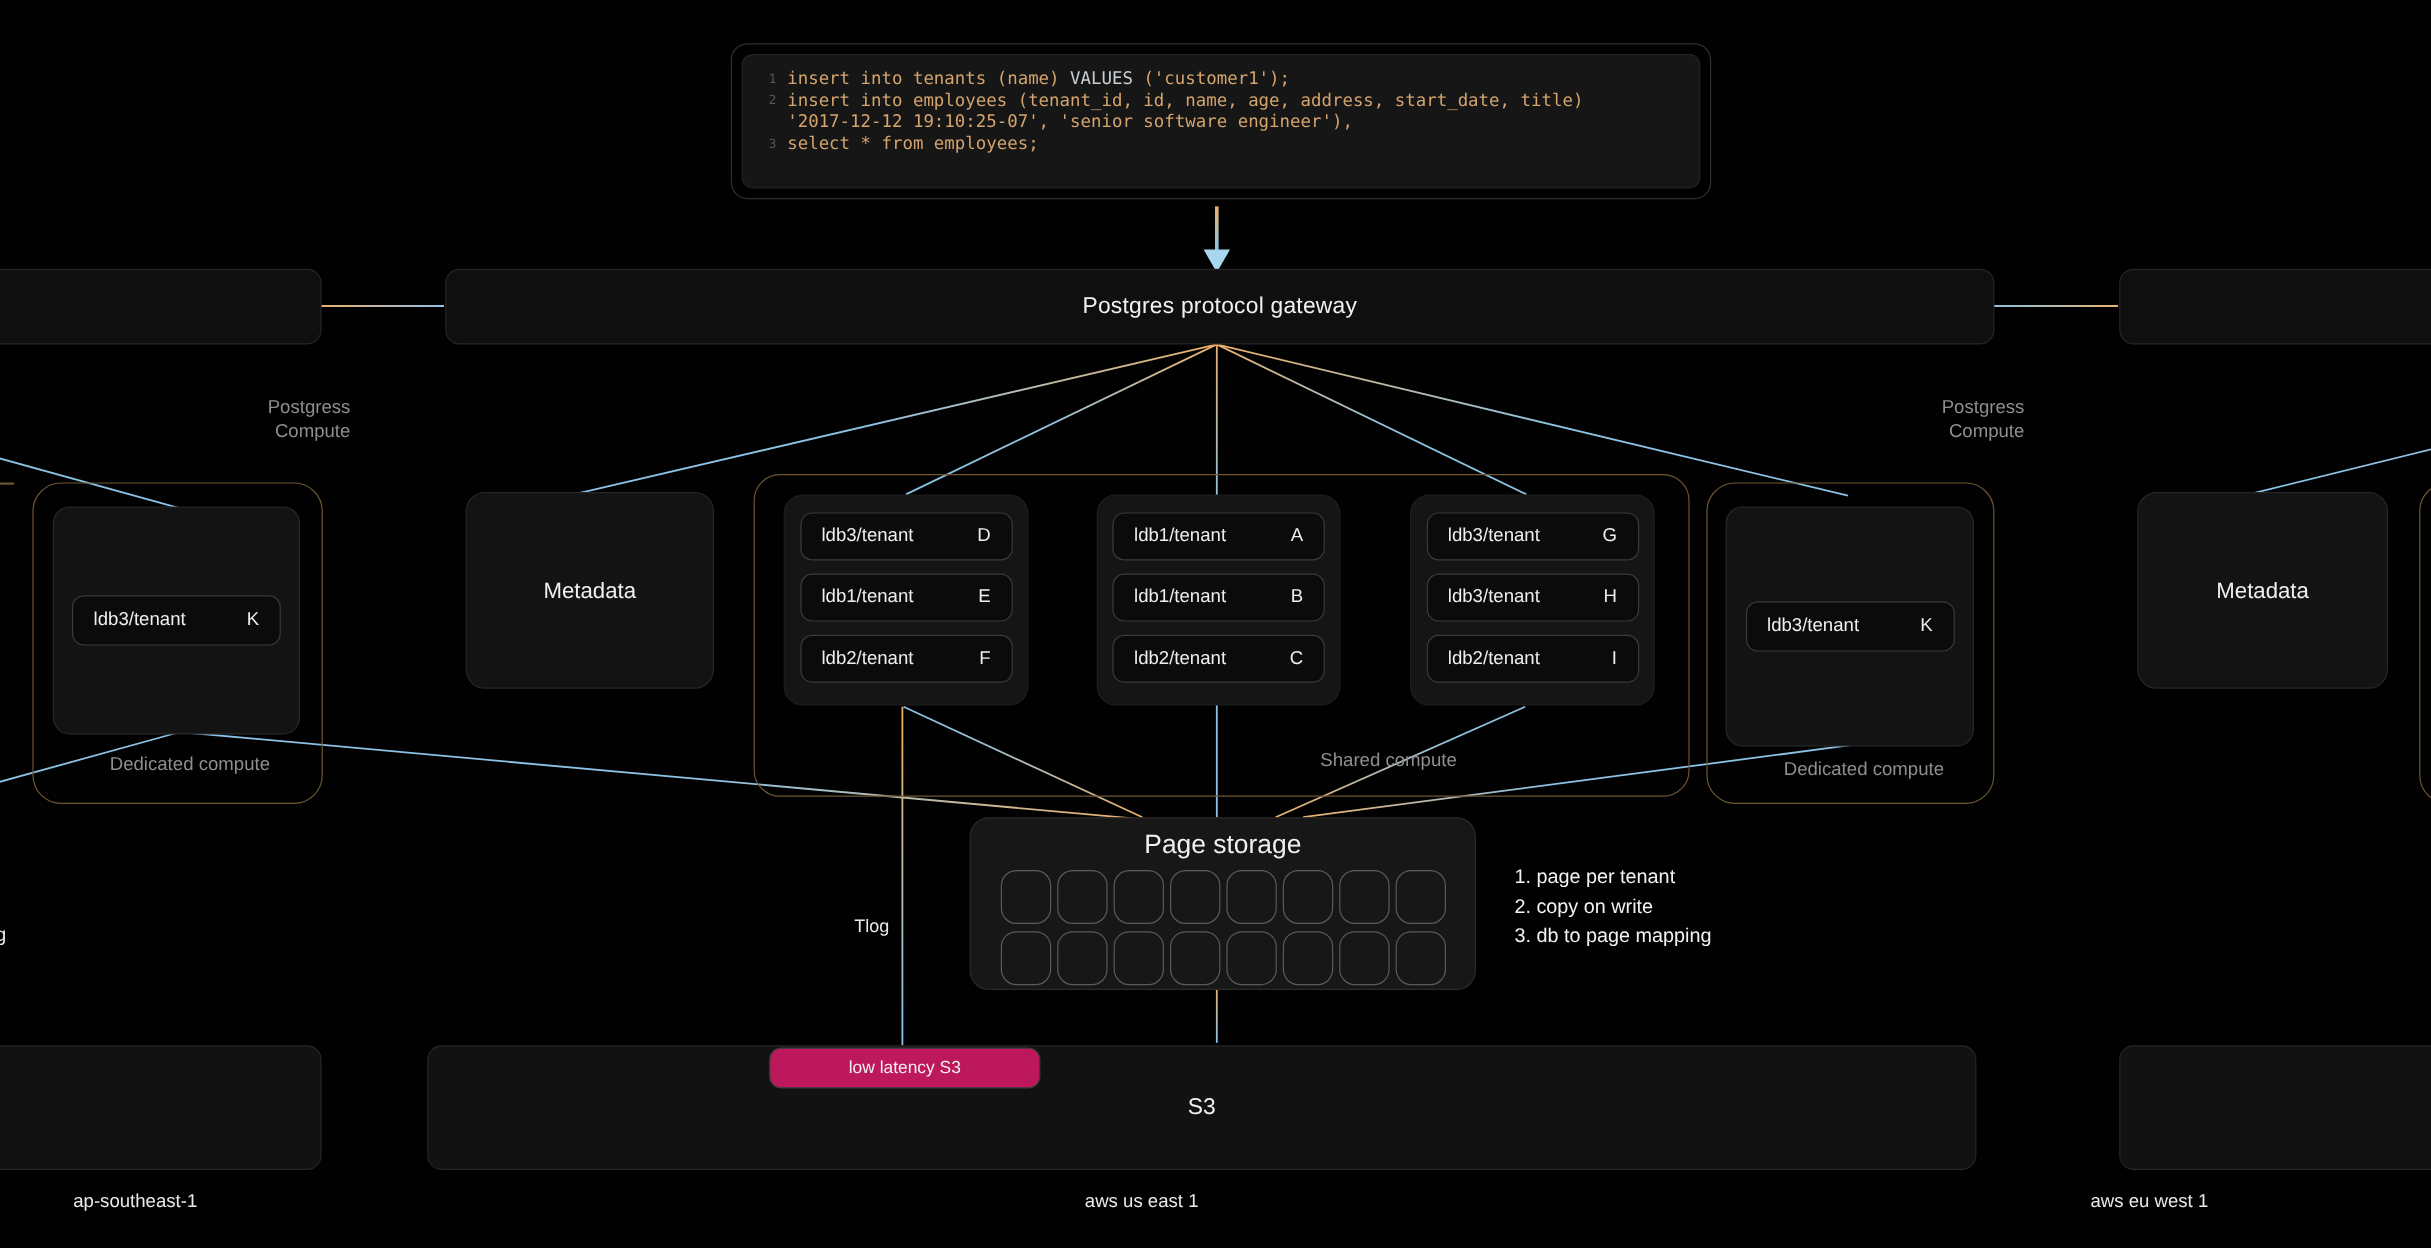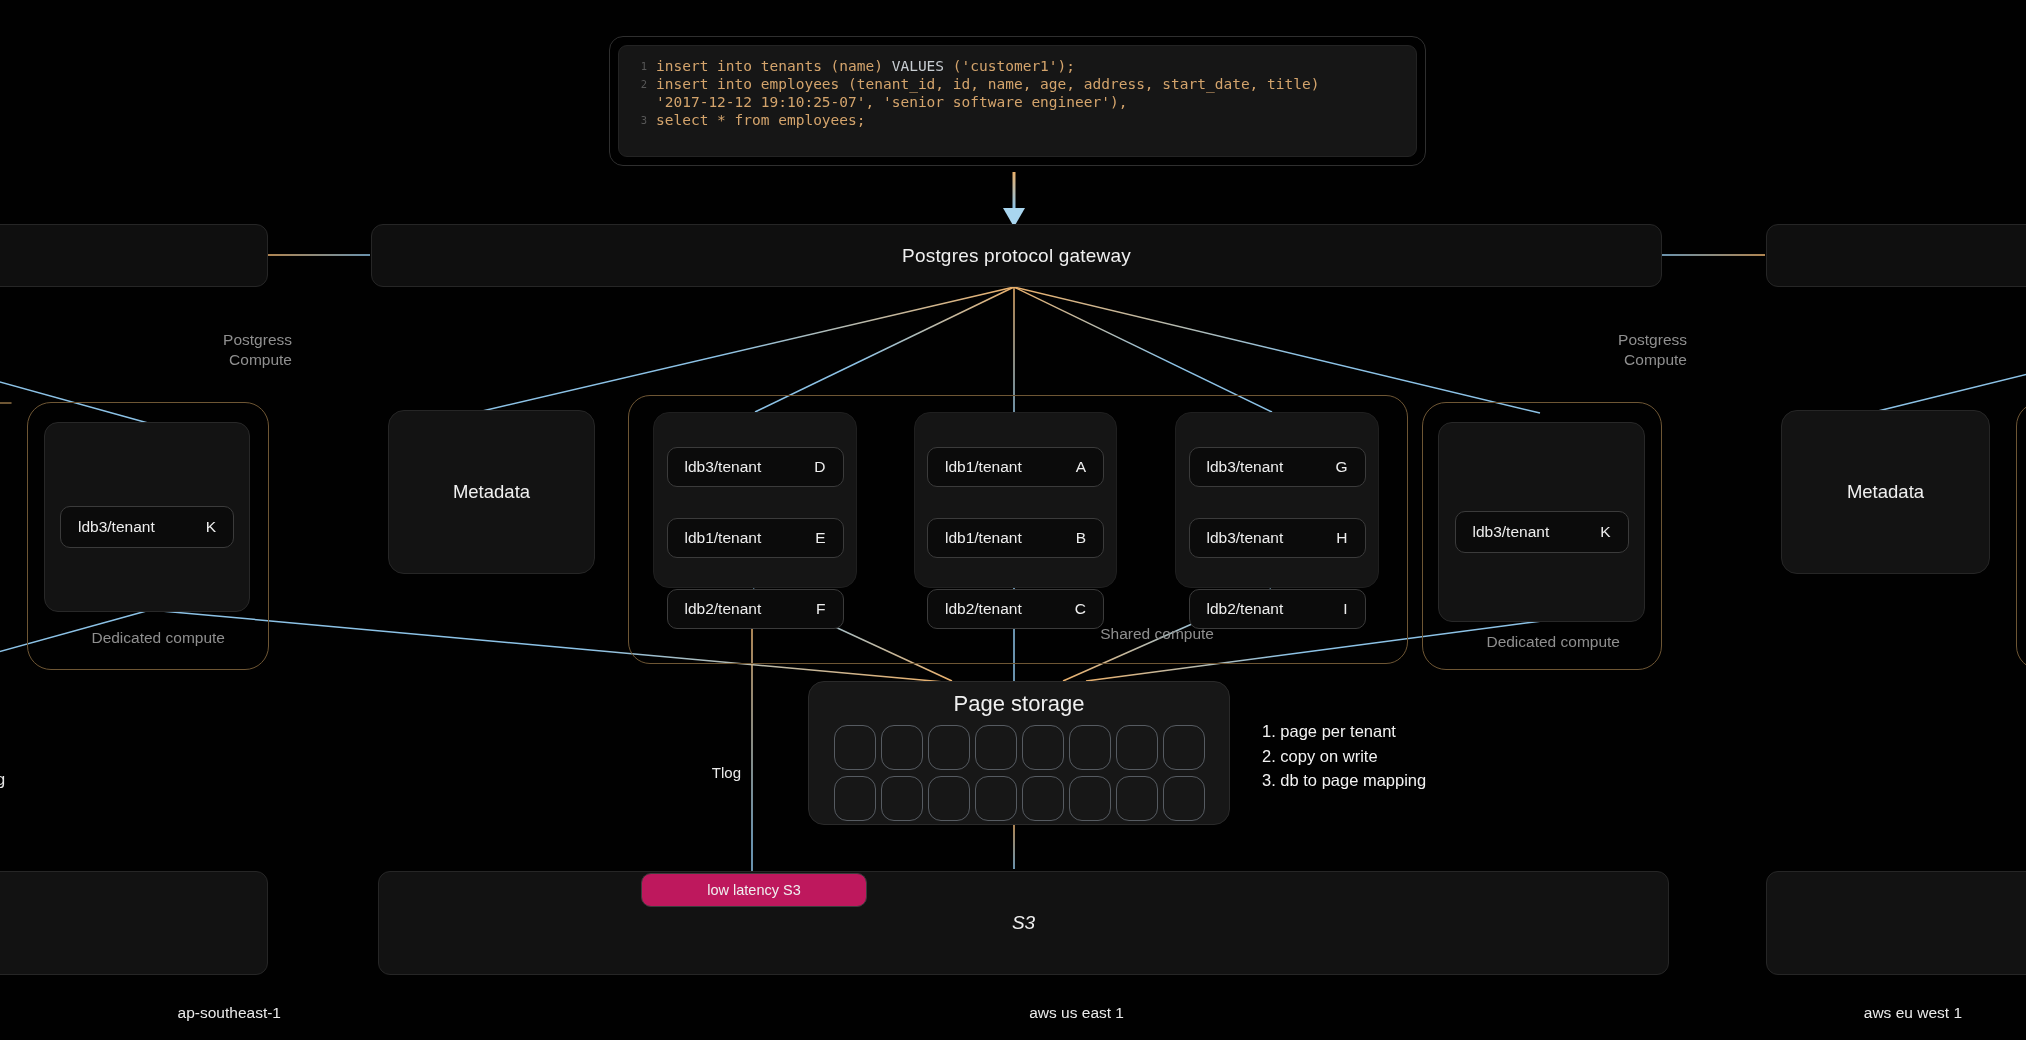--- a/index.html
+++ b/index.html
@@ -28,7 +28,7 @@
          align-items:center;padding-top:14px;gap:11px;}
   .chip{width:177px;height:40px;background:#0b0b0b;border:1px solid #3b3b3b;border-radius:10px;
         box-sizing:border-box;display:flex;align-items:center;justify-content:space-between;
-        padding:0 17px;font-size:15.5px;color:#eeeeee;flex:none;margin-top:20px;}
+        padding:0 17px;font-size:15.5px;color:#eeeeee;flex:none;}
   
   .dbox{background:#131313;border:1px solid #282828;border-radius:14px;}
   

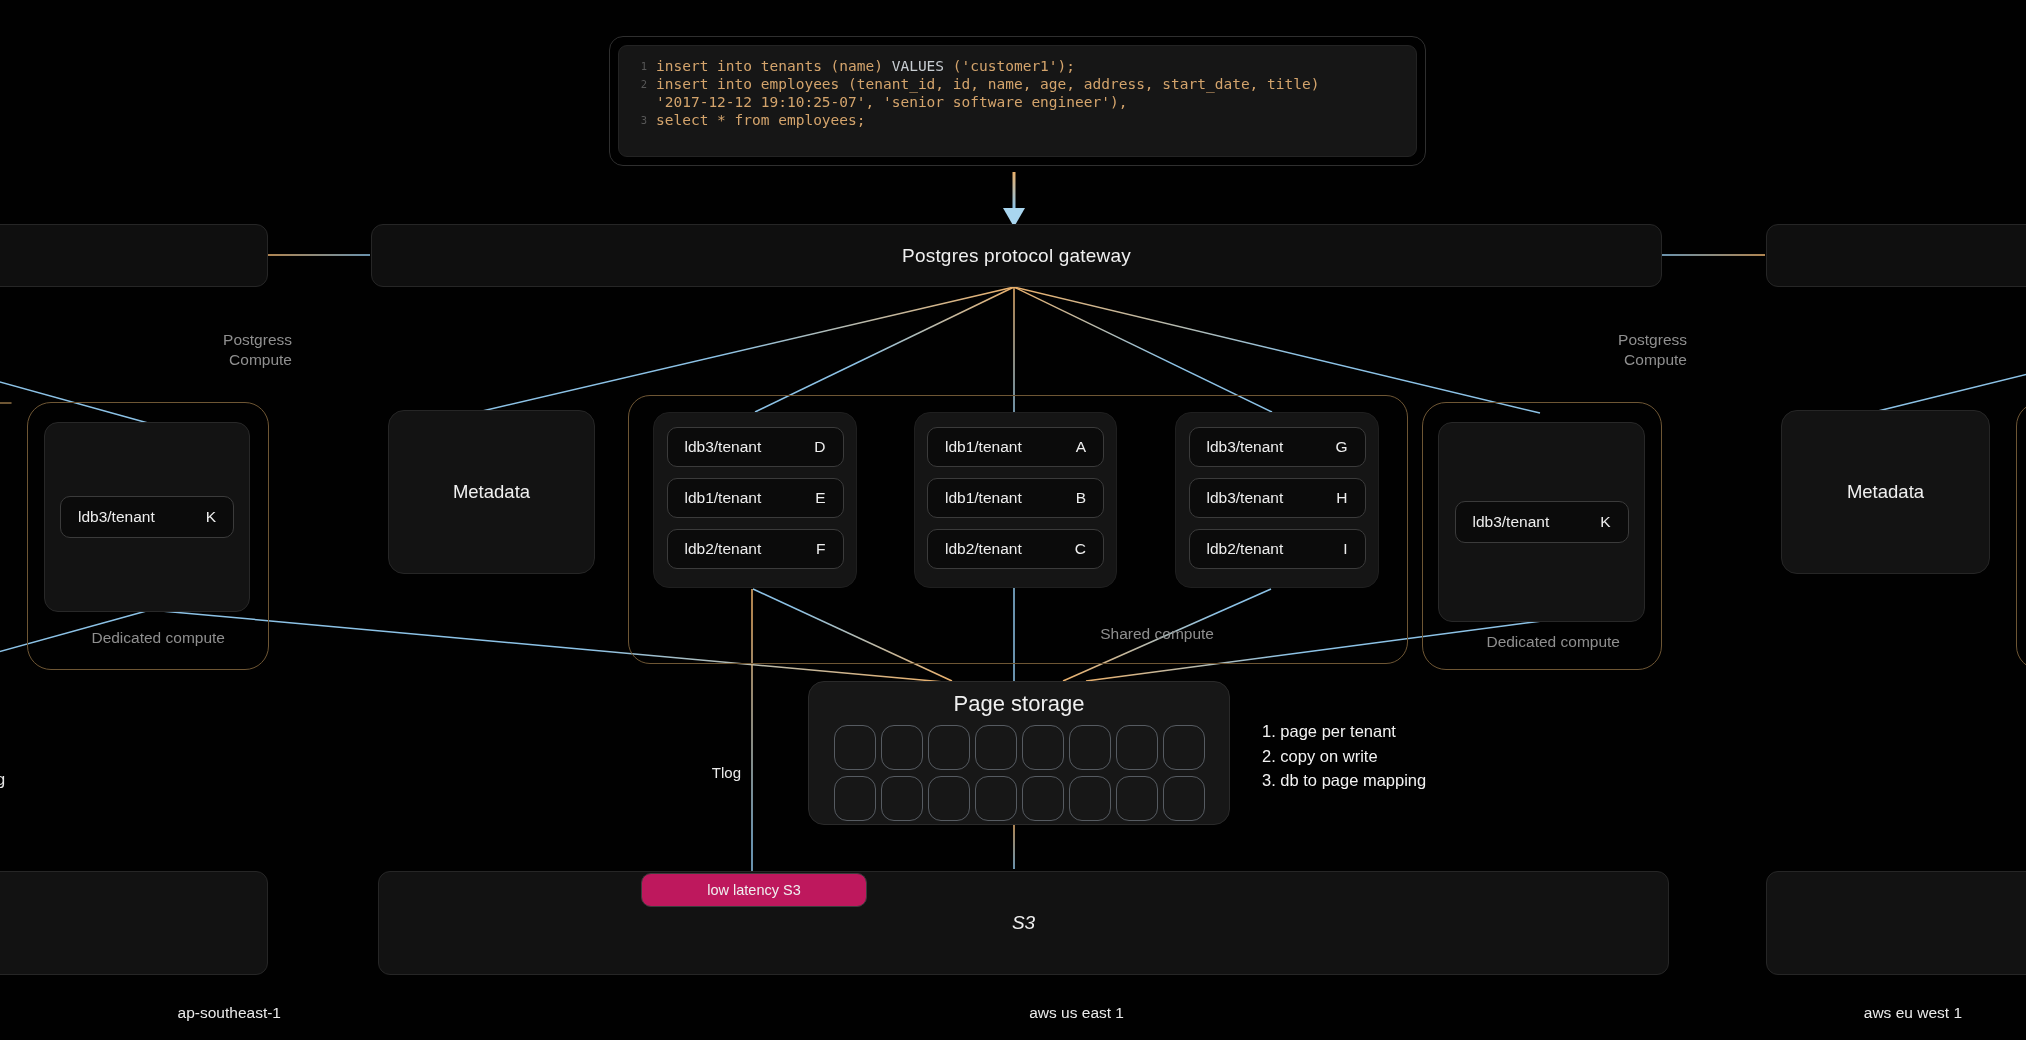--- a/index.html
+++ b/index.html
@@ -262,7 +262,7 @@
   <div class="txt" style="left:-4px;top:770px;font-size:16.5px;color:#e8e8e8;">g</div>
 
   <div class="node s3box" style="left:-60px;width:326px;"></div>
-  <div class="node s3box" style="left:378px;width:1289px;font-style:italic;">
+  <div class="node s3box" style="left:356px;width:1289px;">
     <span>S3</span>
   </div>
   <div class="node s3box" style="left:1766px;width:324px;"></div>

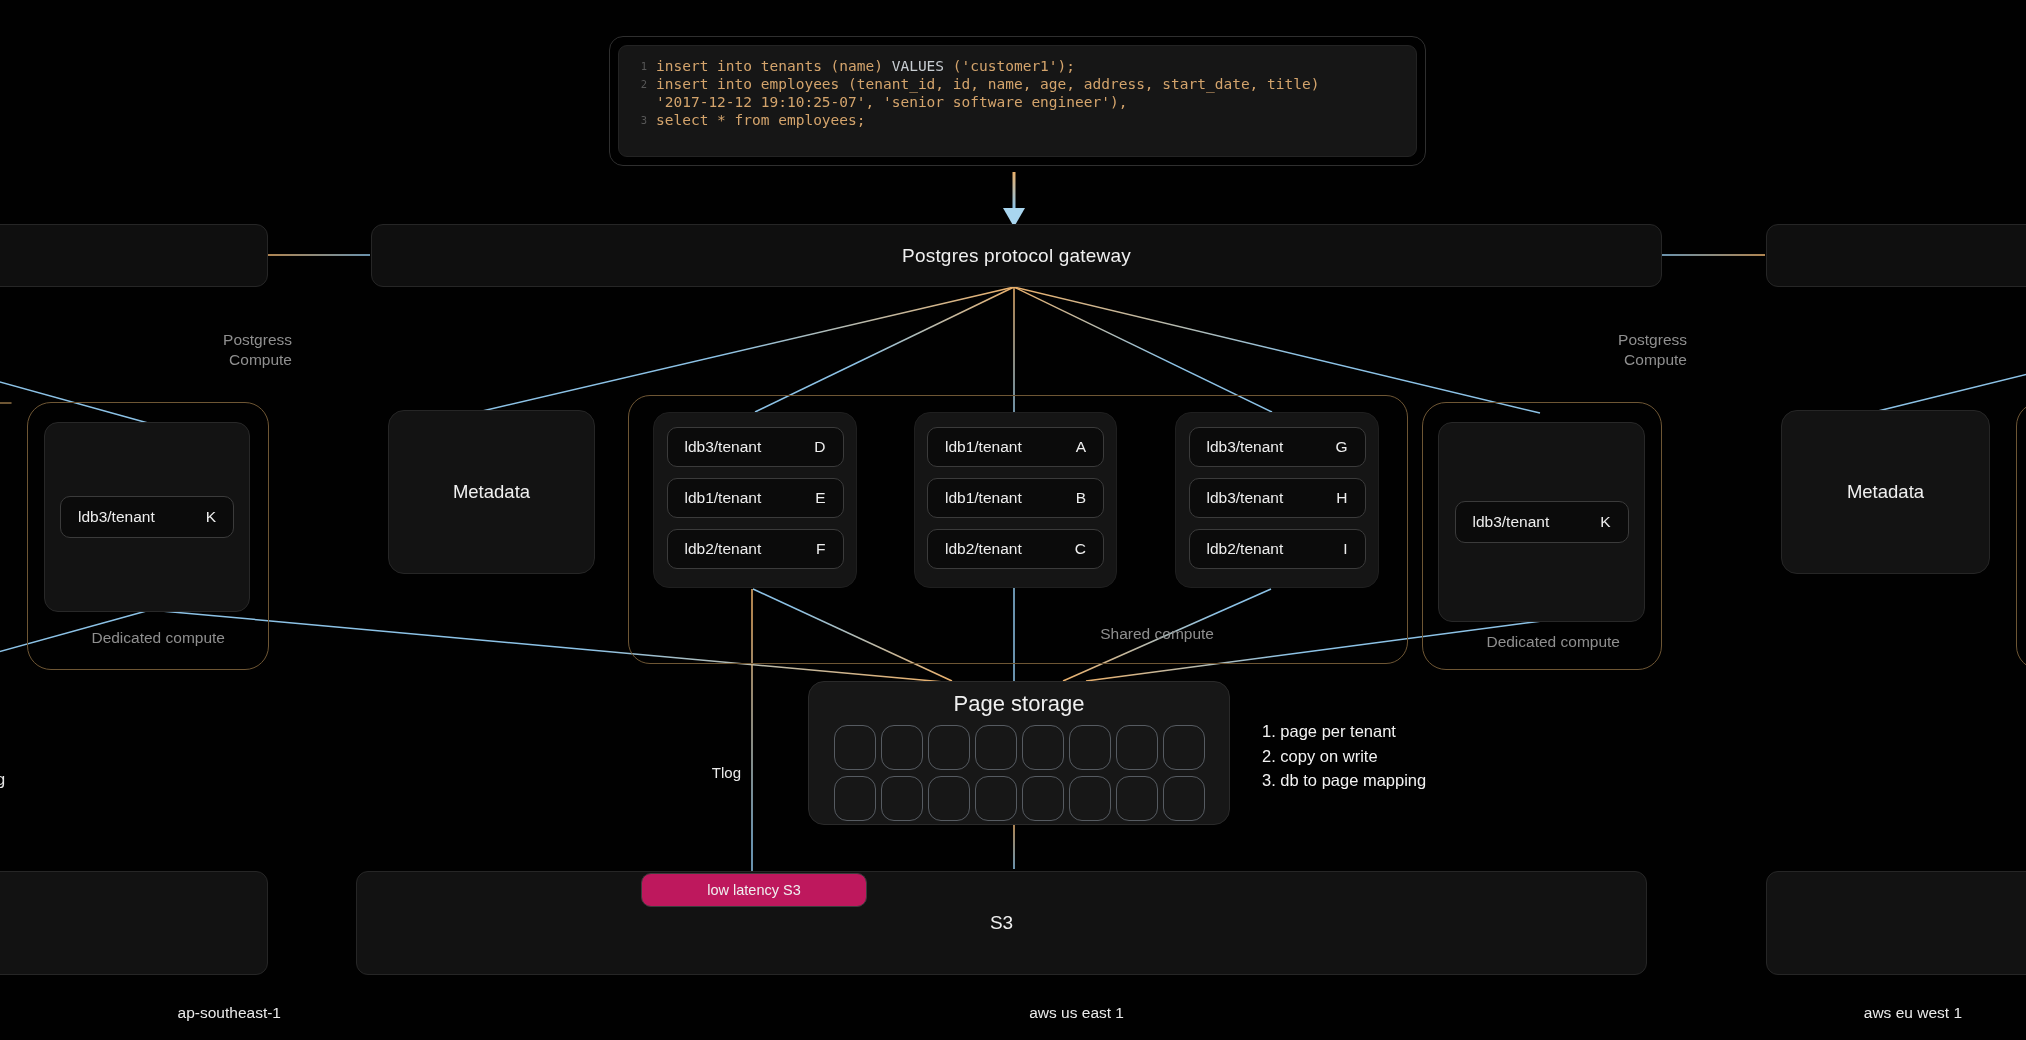--- a/index.html
+++ b/index.html
@@ -41,7 +41,7 @@
   
   .txt{position:absolute;z-index:3;}
   .s3box{top:871px;height:102px;background:#121212;font-size:19px;}
-  .regionlabel{position:absolute;z-index:3;top:993px;font-size:15.5px;color:#eaeaea;text-align:right;width:220px;margin-top:11px;}
+  .regionlabel{position:absolute;z-index:3;top:993px;font-size:15.5px;color:#eaeaea;text-align:left;width:220px;}
 </style>
 </head>
 <body>

